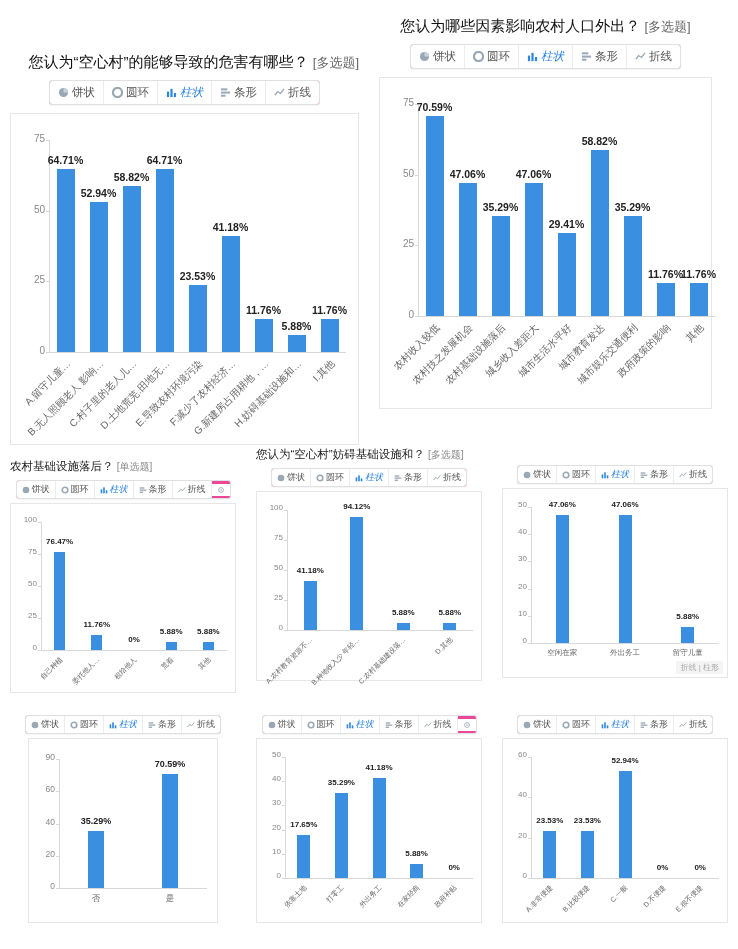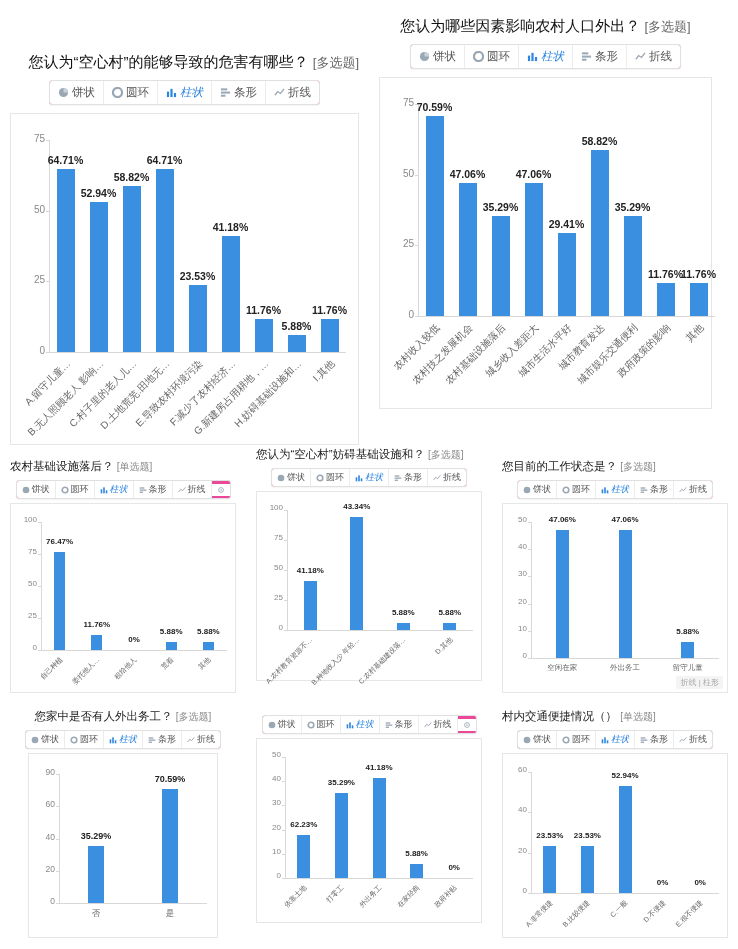--- a/index.html
+++ b/index.html
@@ -469,10 +469,6 @@
   </div>
 
   <div class="panel" style="width:246px; padding:0 10px;">
-    <div class="small-title">
-      <span>您目前的工作状态是？</span>
-      <span class="tag">[多选题]</span>
-    </div>
     <div class="toolbar tb-small" style="justify-content:center;margin:6px 0 4px 0;">
       <div class="tb-group">
         <div class="tb-btn">

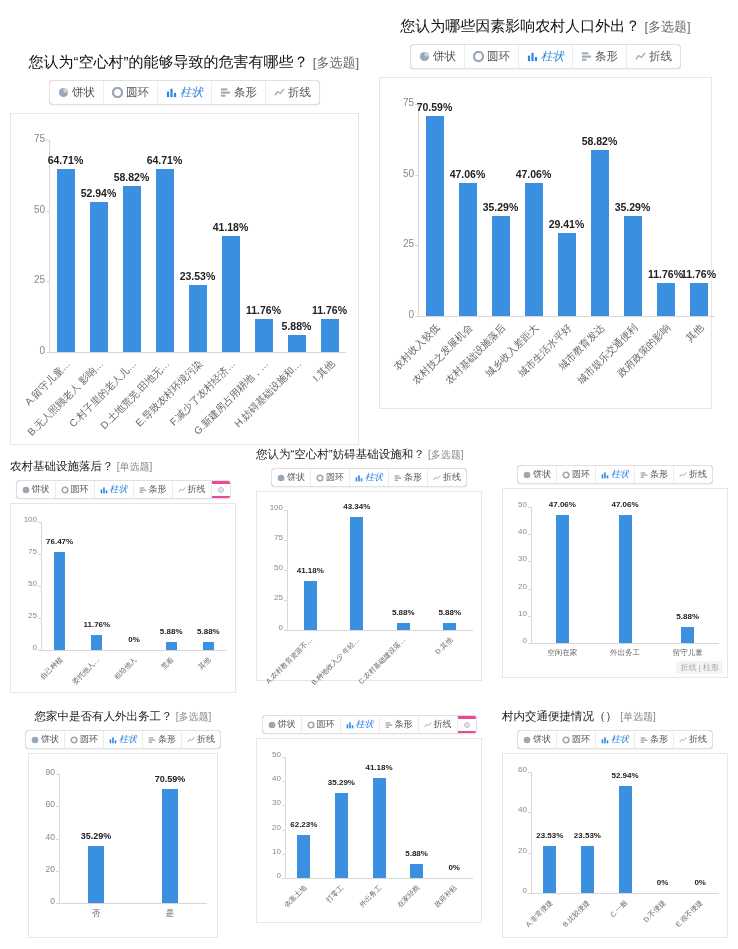--- a/index.html
+++ b/index.html
@@ -456,7 +456,7 @@
           <div class="bar-val" style="left: 53.25px; top: 73.584px; transform: translateX(-50%); font-size: 8px;">41.18%</div>
           <div class="xlab" style="left: 51.25px; top: 143px; font-size: 7px; transform: rotate(-45deg); transform-origin: right top; width: 200px; margin-left: -200px;">A.农村教育资源不…</div>
           <div class="bar" style="left: 93.25px; width: 13px; height: 112.944px; top: 25.056px; bottom: auto; background: rgb(59, 143, 224);"></div>
-          <div class="bar-val" style="left: 99.75px; top: 10.056px; transform: translateX(-50%); font-size: 8px;">43.34%</div>
+          <div class="bar-val" style="left: 99.75px; top: 10.056px; transform: translateX(-50%); font-size: 8px;">94.12%</div>
           <div class="xlab" style="left: 97.75px; top: 143px; font-size: 7px; transform: rotate(-45deg); transform-origin: right top; width: 200px; margin-left: -200px;">B.种地收入少 年轻…</div>
           <div class="bar" style="left: 139.75px; width: 13px; height: 7.056px; top: 130.944px; bottom: auto; background: rgb(59, 143, 224);"></div>
           <div class="bar-val" style="left: 146.25px; top: 115.944px; transform: translateX(-50%); font-size: 8px;">5.88%</div>

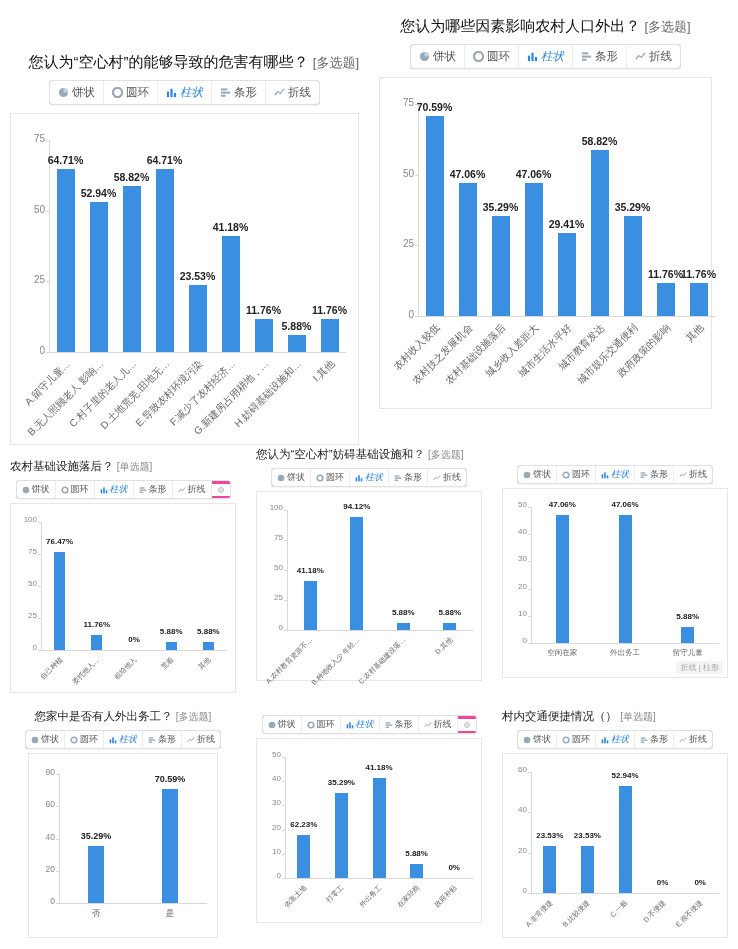--- a/index.html
+++ b/index.html
@@ -551,10 +551,6 @@
 <div class="row" style="margin-top:16px;">
 
   <div class="panel" style="width:246px; padding:0 10px;">
-    <div class="small-title" style="text-align:center;">
-      <span>您家中是否有人外出务工？</span>
-      <span class="tag">[多选题]</span>
-    </div>
     <div class="toolbar tb-small" style="justify-content:center;margin:6px 0 4px 0;">
       <div class="tb-group">
         <div class="tb-btn">

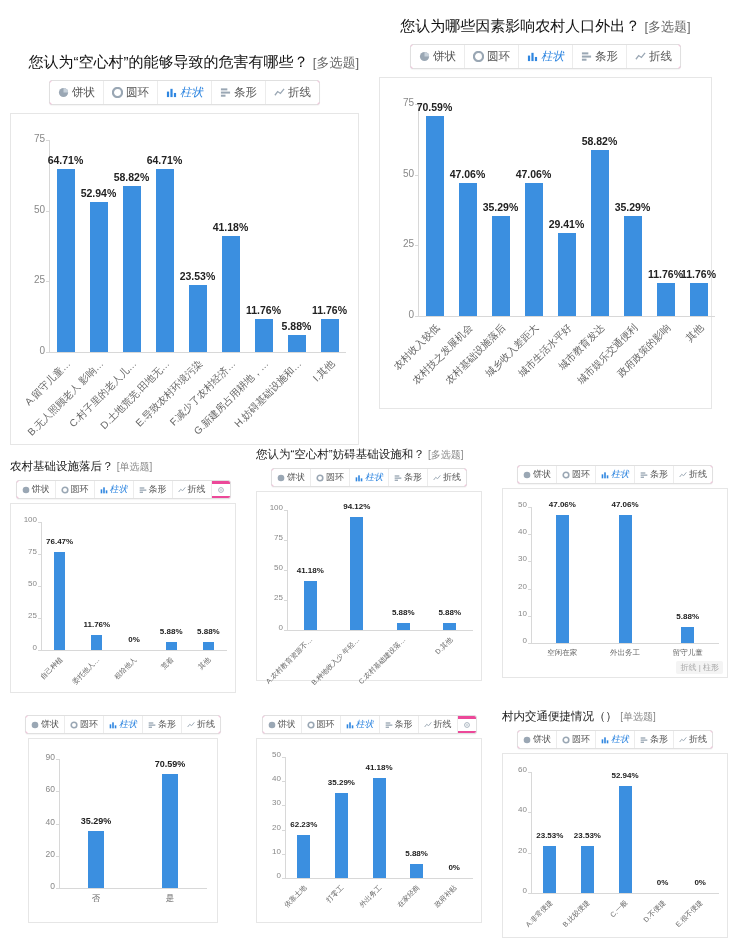--- a/index.html
+++ b/index.html
@@ -715,10 +715,6 @@
   </div>
 
   <div class="panel" style="width:246px; padding:0 10px;">
-    <div class="small-title">
-      <span>村内交通便捷情况（）</span>
-      <span class="tag">[单选题]</span>
-    </div>
     <div class="toolbar tb-small" style="justify-content:center;margin:6px 0 4px 0;">
       <div class="tb-group">
         <div class="tb-btn">

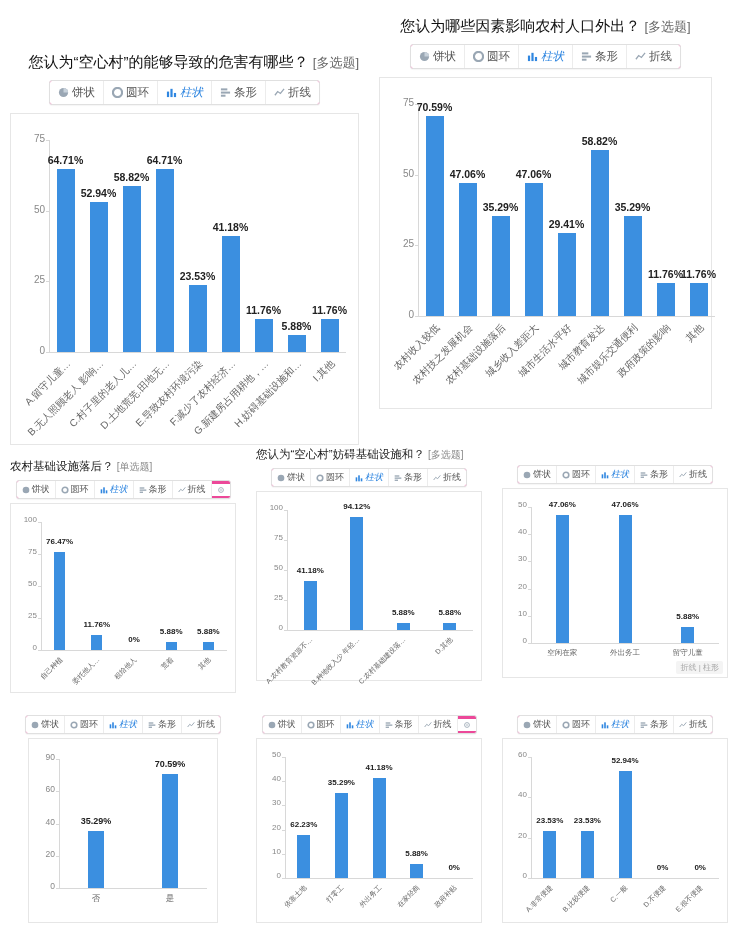--- a/index.html
+++ b/index.html
@@ -697,7 +697,7 @@
           <div class="tick-label" style="left: -4px; top: 11px; width: 28px; font-size: 8px;">50</div>
           <div class="axis-line" style="left: 25px; top: 18px; width: 3px; height: 1px;"></div>
           <div class="bar" style="left: 40.3px; width: 13px; height: 42.713px; top: 96.287px; bottom: auto; background: rgb(59, 143, 224);"></div>
-          <div class="bar-val" style="left: 46.8px; top: 81.287px; transform: translateX(-50%); font-size: 8px;">62.23%</div>
+          <div class="bar-val" style="left: 46.8px; top: 81.287px; transform: translateX(-50%); font-size: 8px;">17.65%</div>
           <div class="xlab" style="left: 44.8px; top: 144px; font-size: 7px; transform: rotate(-45deg); transform-origin: right top; width: 200px; margin-left: -200px;">依靠土地</div>
           <div class="bar" style="left: 77.9px; width: 13px; height: 85.4018px; top: 53.5982px; bottom: auto; background: rgb(59, 143, 224);"></div>
           <div class="bar-val" style="left: 84.4px; top: 38.5982px; transform: translateX(-50%); font-size: 8px;">35.29%</div>

